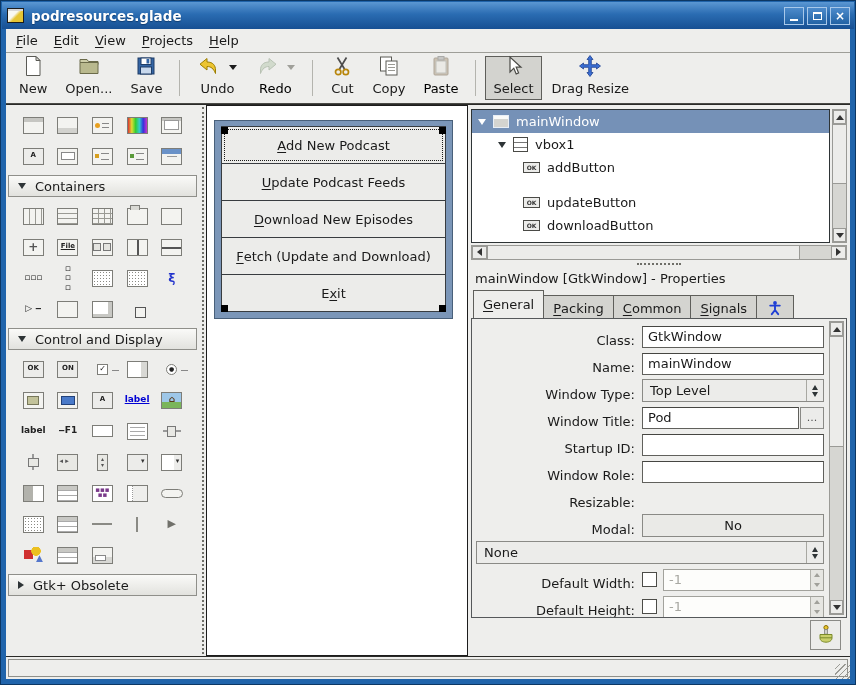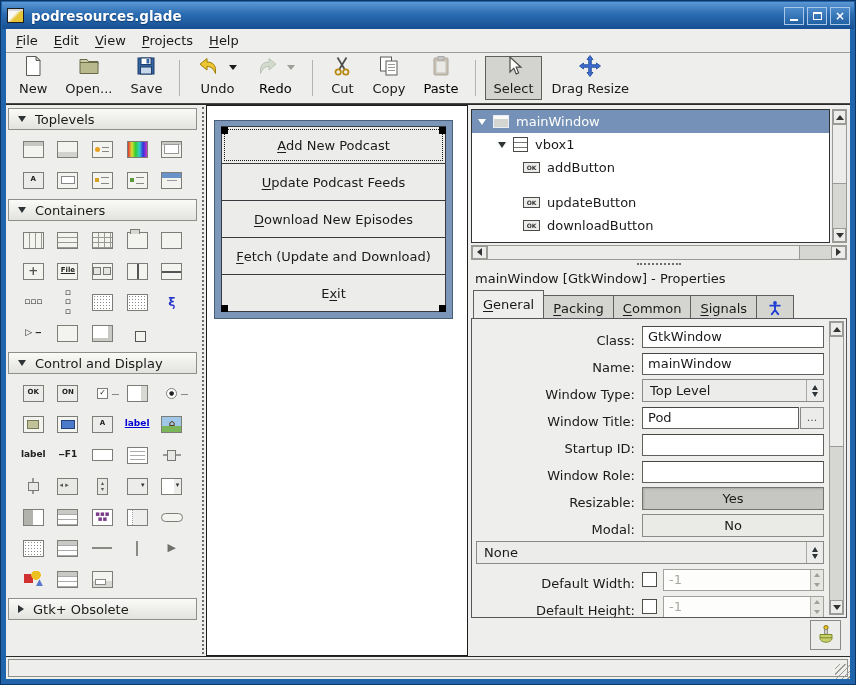--- a/index.html
+++ b/index.html
@@ -366,10 +366,6 @@
 
   <div class="main">
     <div class="palette" id="palette">
-        <div class="sect-header">
-          <span class="tri-down"></span>
-          <span class="sect-label">Toplevels</span>
-        </div>
         <div class="pal-grid">
           <div class="pal-cell">
             <span class="pal k-win"></span>

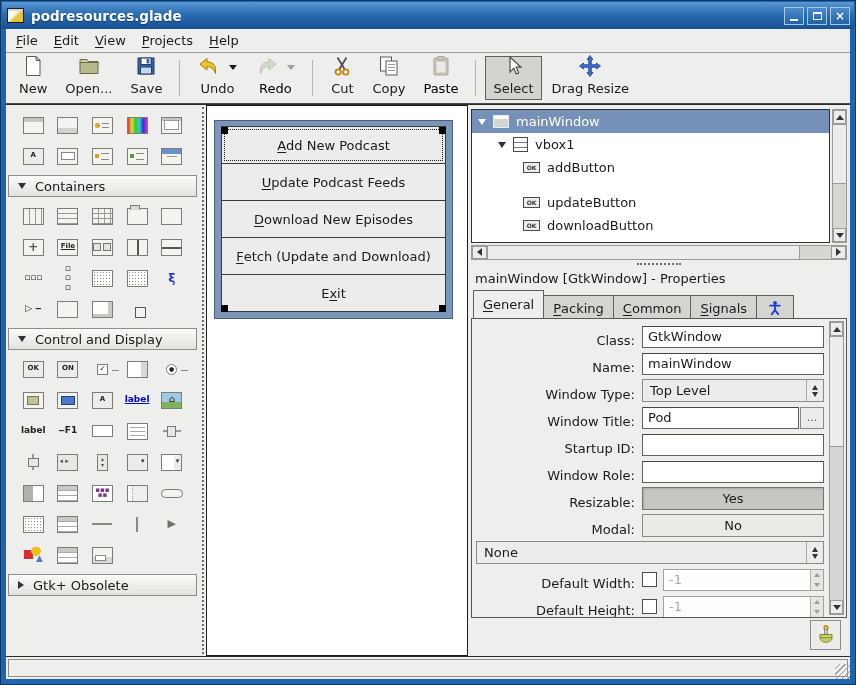--- a/index.html
+++ b/index.html
@@ -723,11 +723,6 @@
             </div>
             <div class="prow">
               <span class="plabel">Resizable:</span>
-              <div class="pctl">
-                <div class="toggle pressed">
-                  <span class="val">Yes</span>
-                </div>
-              </div>
             </div>
             <div class="prow">
               <span class="plabel">Modal:</span>

